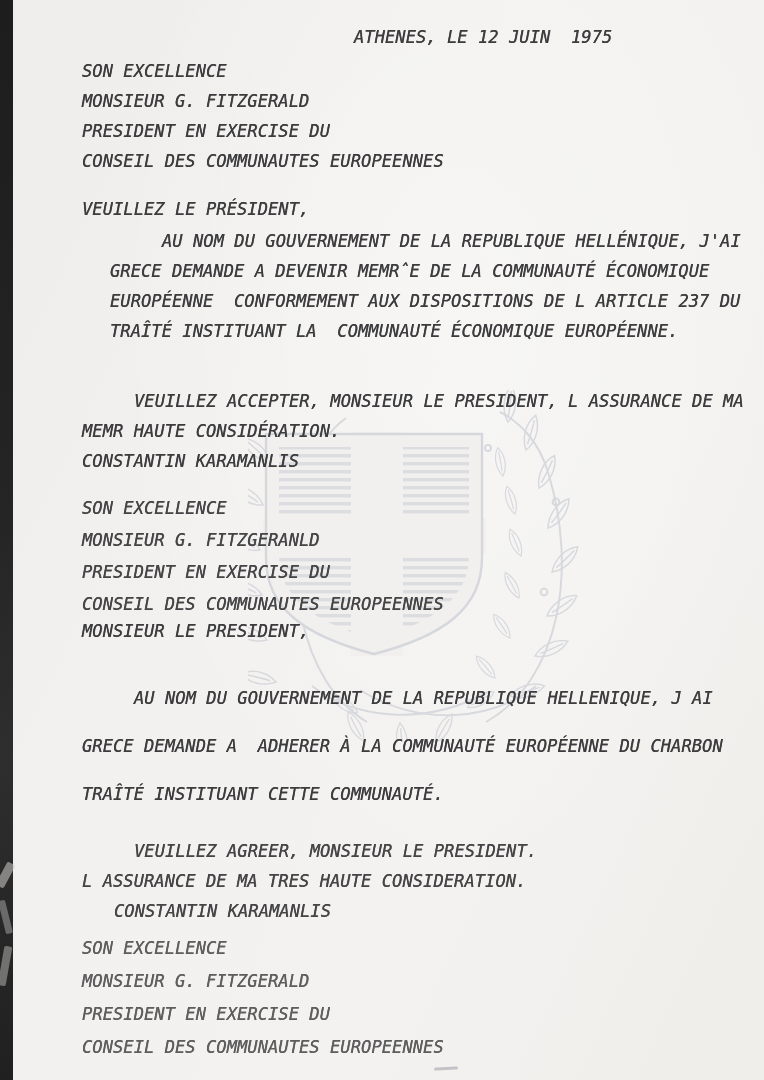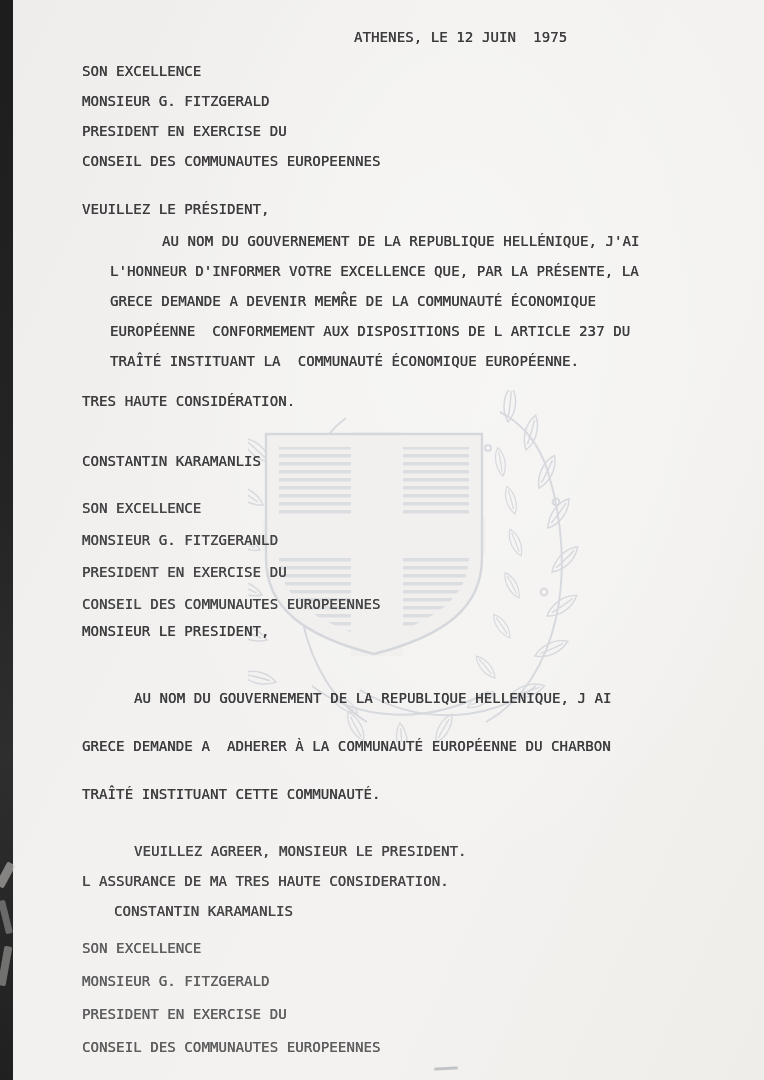--- a/index.html
+++ b/index.html
@@ -15,10 +15,11 @@
   
   .ln{
     white-space:pre;
-    font-size:14px;
+    font-size:17px;
     letter-spacing:.1px;
     line-height:30px;
     text-shadow:0 0 .6px rgba(58,58,60,.85), .4px .3px .6px rgba(58,58,60,.35);
+    font-style:italic;
   }
   .block{position:absolute;left:82px;}
   .indent{text-indent:52px;}

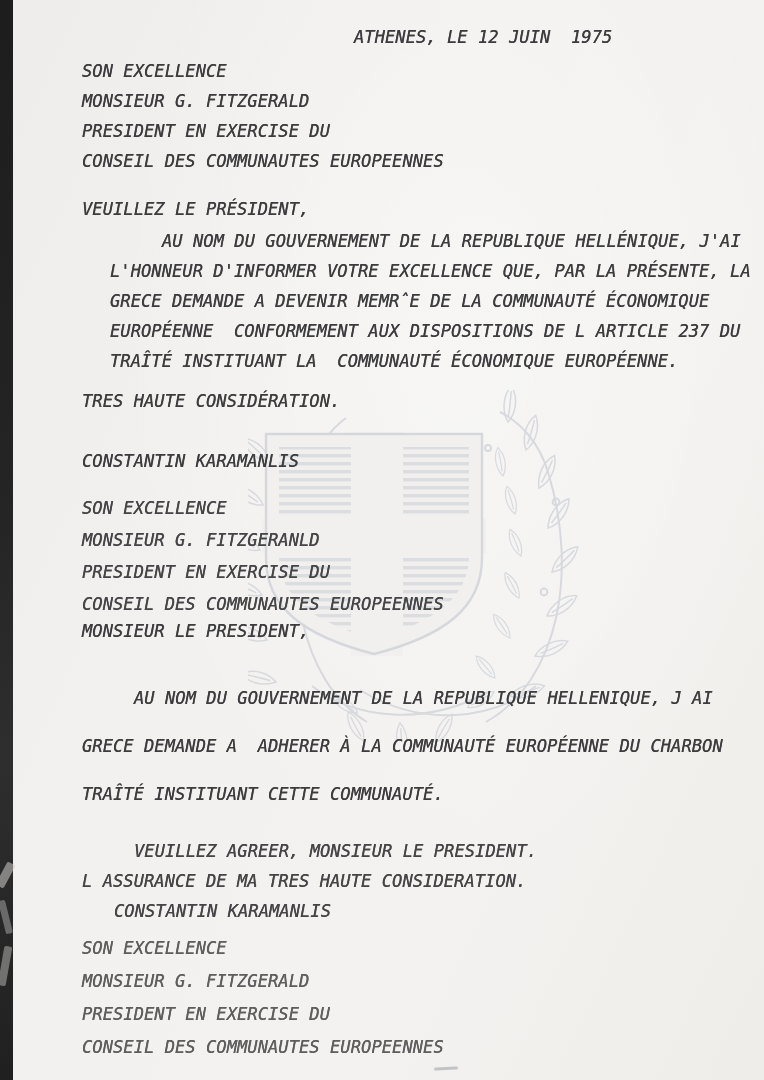--- a/index.html
+++ b/index.html
@@ -151,7 +151,6 @@
 
   <div class="block para1">
     <div class="ln indent">AU NOM DU GOUVERNEMENT DE LA REPUBLIQUE HELLÉNIQUE, J'AI</div>
-    <div class="ln">L'HONNEUR D'INFORMER VOTRE EXCELLENCE QUE, PAR LA PRÉSENTE, LA</div>
     <div class="ln">GRECE DEMANDE A DEVENIR MEMR̂E DE LA COMMUNAUTÉ ÉCONOMIQUE</div>
     <div class="ln">EUROPÉENNE  CONFORMEMENT AUX DISPOSITIONS DE L ARTICLE 237 DU</div>
     <div class="ln">TRAÎTÉ INSTITUANT LA  COMMUNAUTÉ ÉCONOMIQUE EUROPÉENNE.</div>

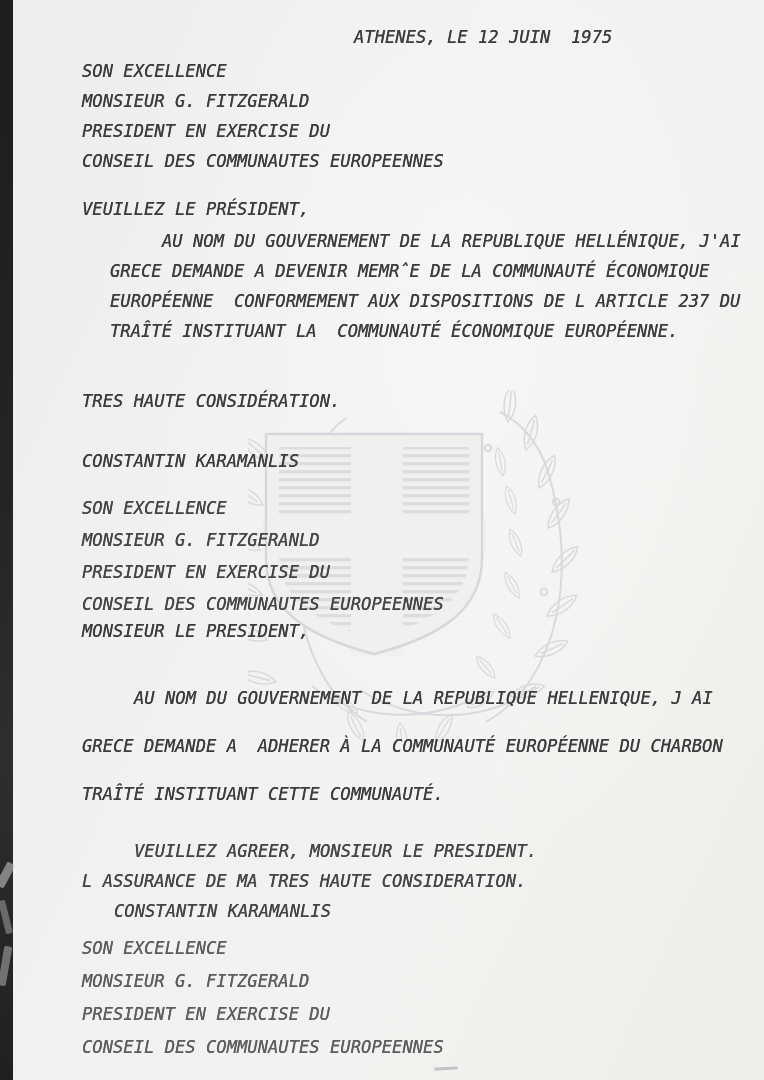--- a/index.html
+++ b/index.html
@@ -157,6 +157,7 @@
   </div>
 
   <div class="block close1">
+    <div class="ln indent">VEUILLEZ ACCEPTER, MONSIEUR LE PRESIDENT, L ASSURANCE DE MA</div>
     <div class="ln">TRES HAUTE CONSIDÉRATION.</div>
   </div>
 

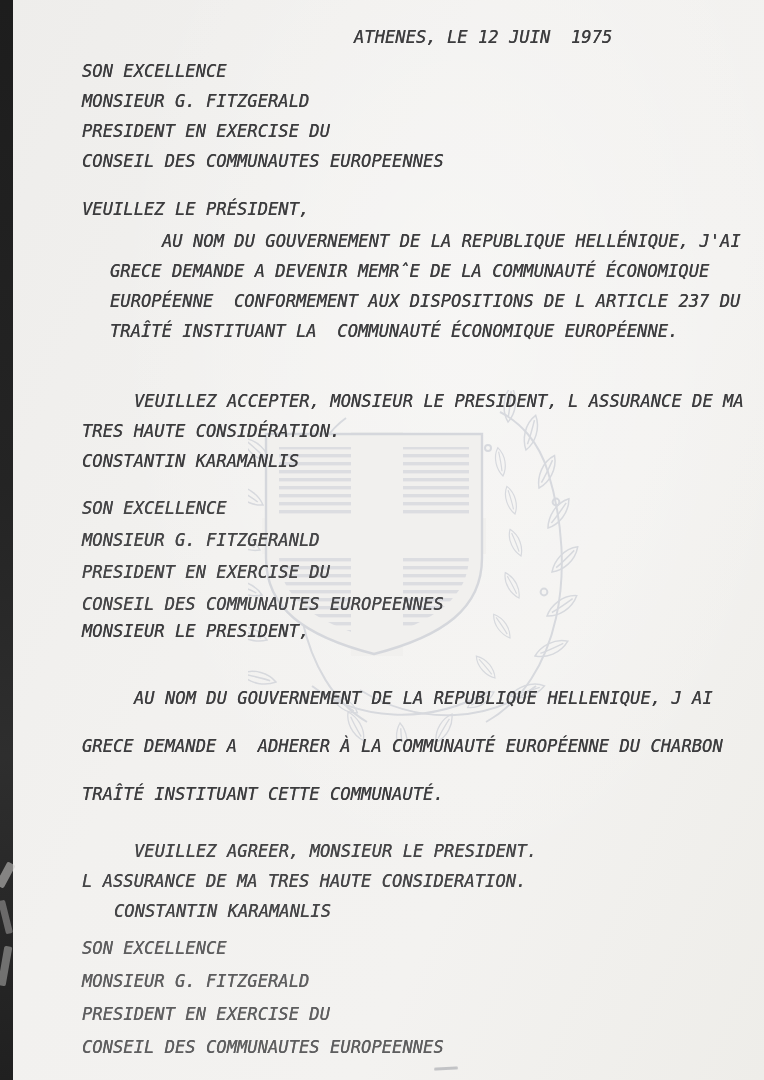--- a/index.html
+++ b/index.html
@@ -158,7 +158,7 @@
 
   <div class="block close1">
     <div class="ln indent">VEUILLEZ ACCEPTER, MONSIEUR LE PRESIDENT, L ASSURANCE DE MA</div>
-    <div class="ln">TRES HAUTE CONSIDÉRATION.</div>
+    <div class="ln">MEMR HAUTE CONSIDÉRATION.</div>
   </div>
 
   <div class="ln sig1">CONSTANTIN KARAMANLIS</div>

